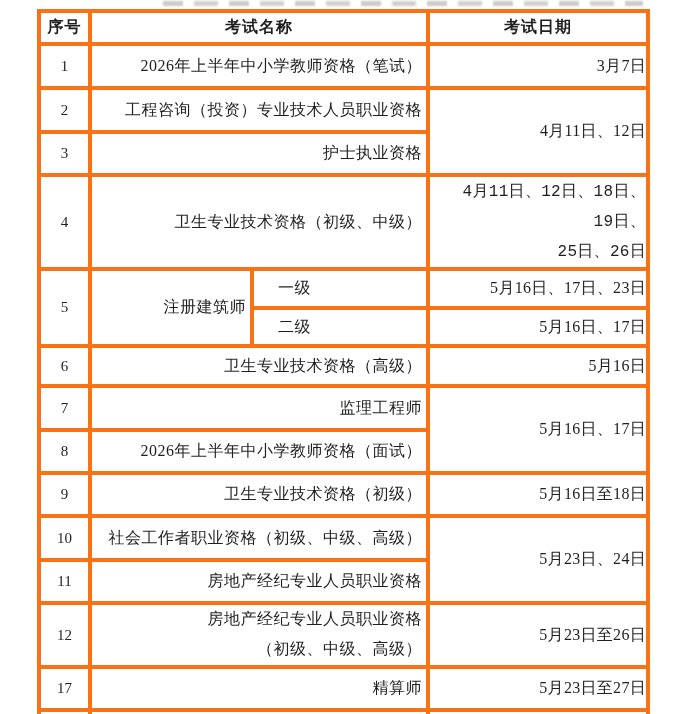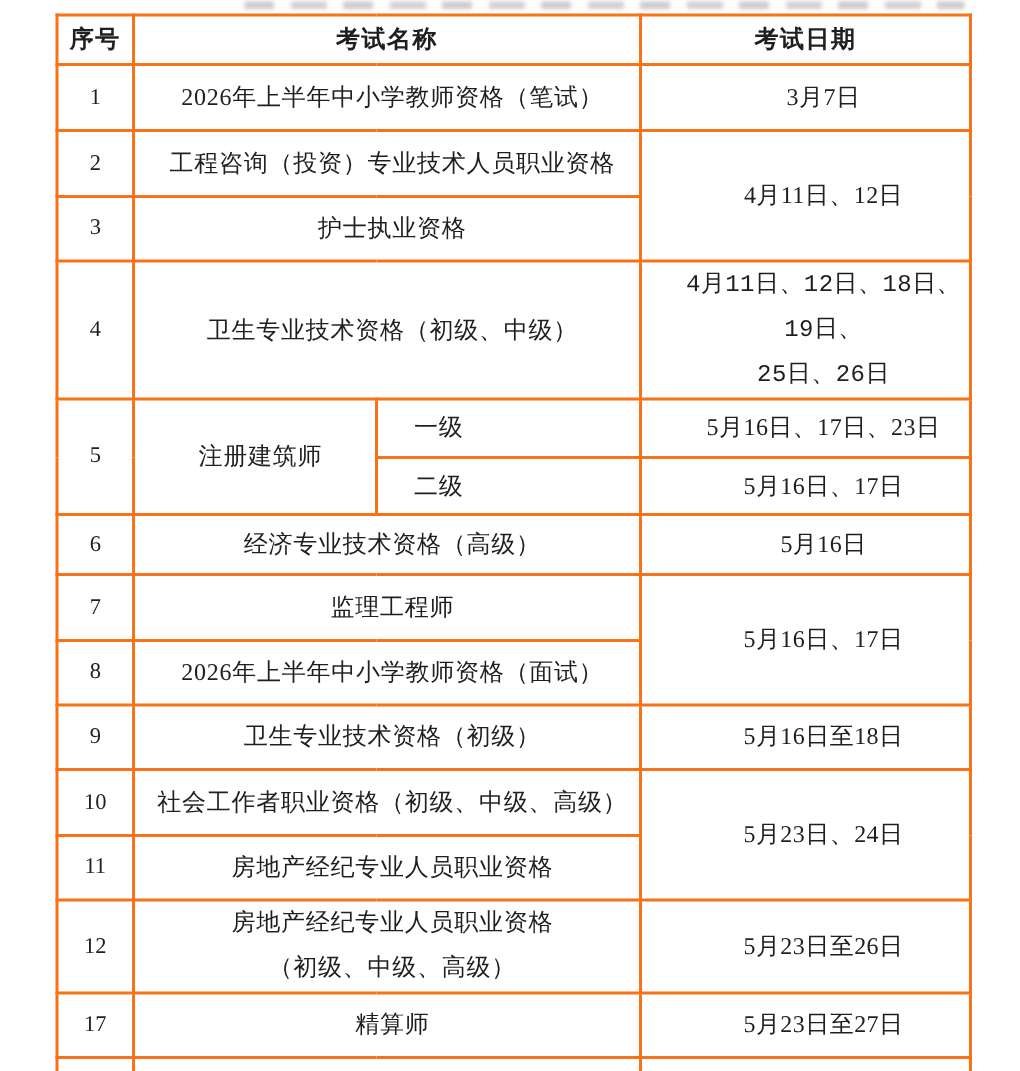--- a/index.html
+++ b/index.html
@@ -30,7 +30,7 @@
     border: 2px solid #838383;
   }
   .schedule th, .schedule td {
-    border: 2px solid #f97316;
+    border: 4px solid #f97316;
     font-size: 16px;
     padding: 0;
     vertical-align: middle;

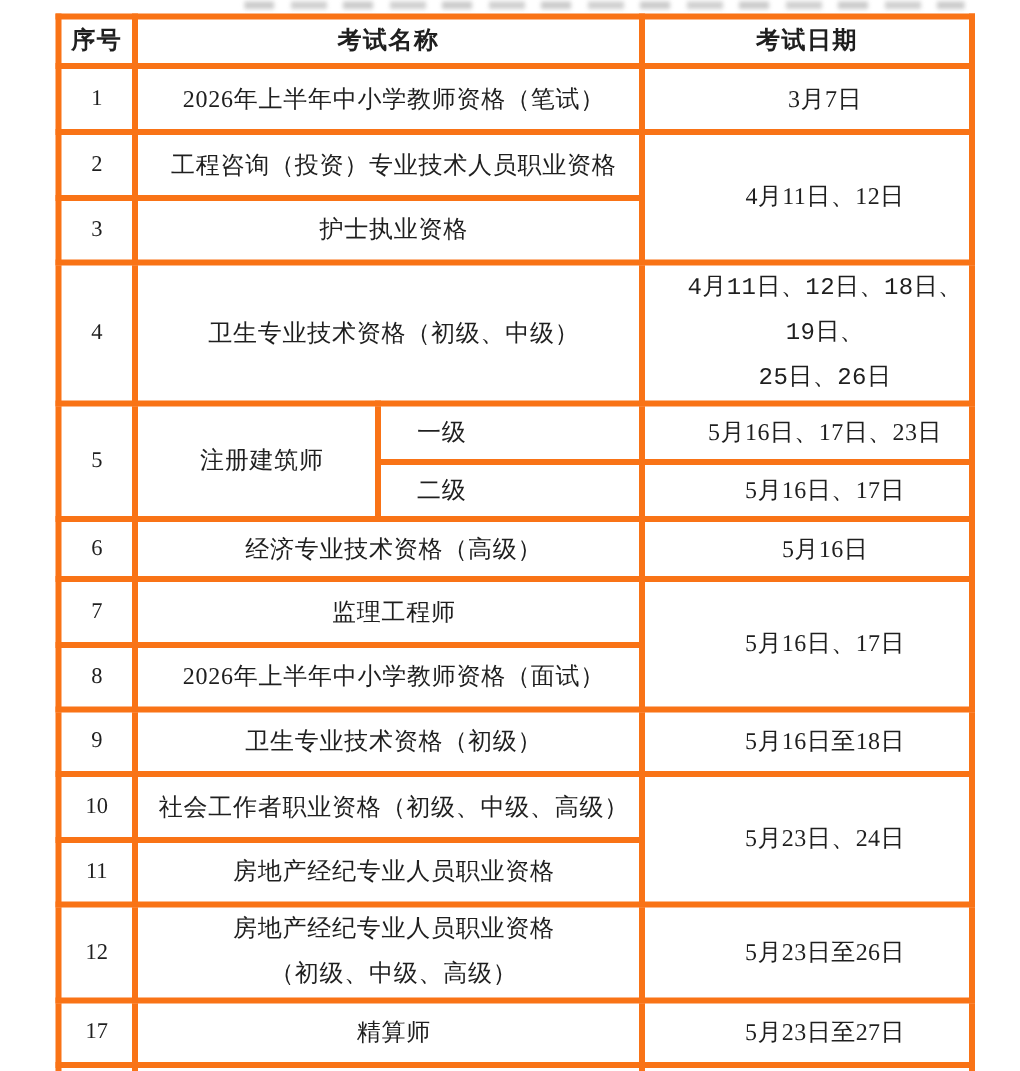--- a/index.html
+++ b/index.html
@@ -43,7 +43,7 @@
     letter-spacing: 1px;
   }
   td.c-no { text-align: center; font-size: 15px; }
-  td.c-name { text-align: center; padding-left: 11px; padding-right: 4px; letter-spacing: .5px; }
+  td.c-name { text-align: right; padding-left: 11px; padding-right: 4px; letter-spacing: .5px; }
   td.c-level { text-align: left; padding-left: 24px; letter-spacing: .5px; }
   td.c-date { text-align: center; padding-left: 24px; letter-spacing: .3px; }
   .two-line div { line-height: 30px; font-family: Liberation Mono, monospace; }

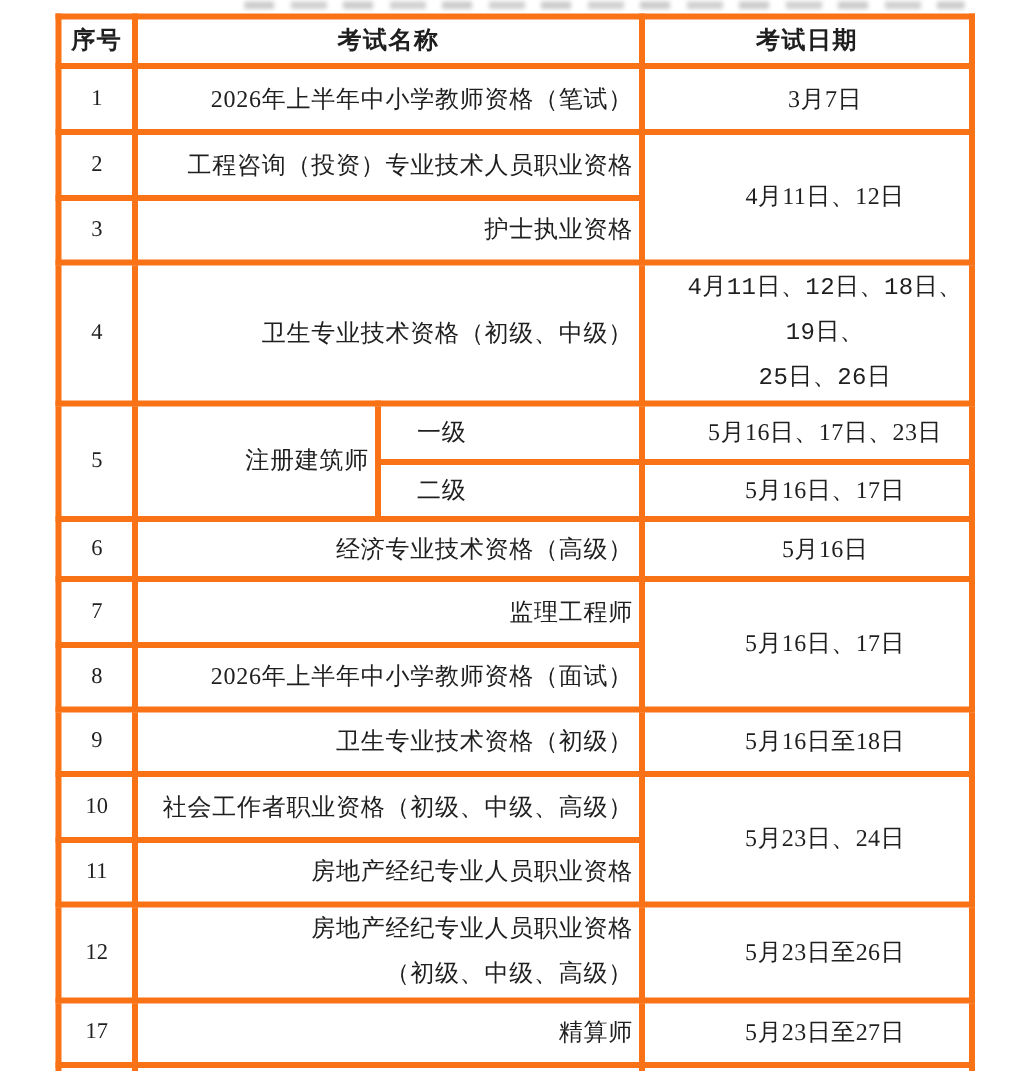--- a/index.html
+++ b/index.html
@@ -45,7 +45,7 @@
   td.c-no { text-align: center; font-size: 15px; }
   td.c-name { text-align: right; padding-left: 11px; padding-right: 4px; letter-spacing: .5px; }
   td.c-level { text-align: left; padding-left: 24px; letter-spacing: .5px; }
-  td.c-date { text-align: center; padding-left: 24px; letter-spacing: .3px; }
+  td.c-date { text-align: right; padding-left: 24px; letter-spacing: .3px; }
   .two-line div { line-height: 30px; font-family: Liberation Mono, monospace; }
 </style>
 </head>

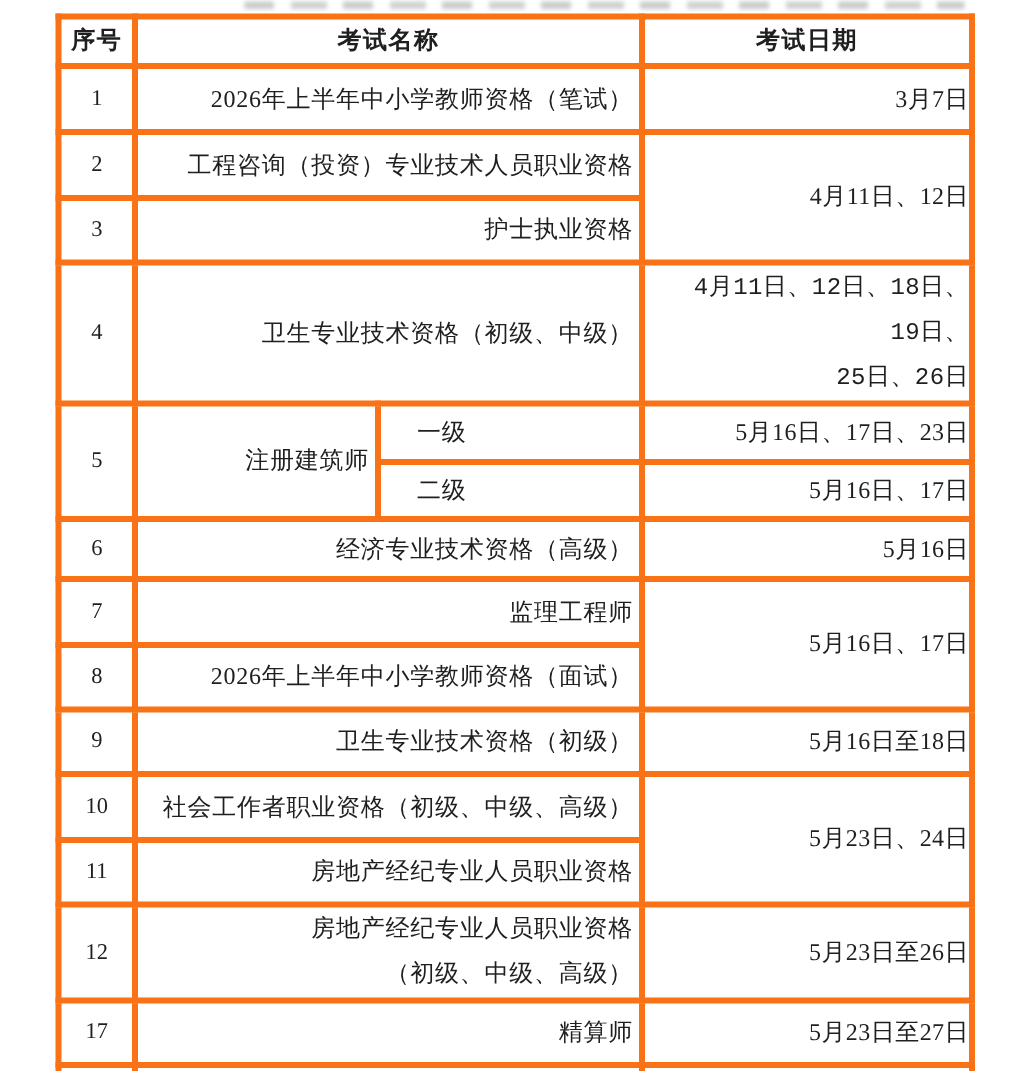--- a/index.html
+++ b/index.html
@@ -110,7 +110,7 @@
 
     <tr style="height:40px">
       <td class="c-no">6</td>
-      <td colspan="2" class="c-name">经济专业技术资格（高级）</td>
+      <td colspan="2" class="c-name">卫生专业技术资格（高级）</td>
       <td class="c-date">5月16日</td>
     </tr>
 

